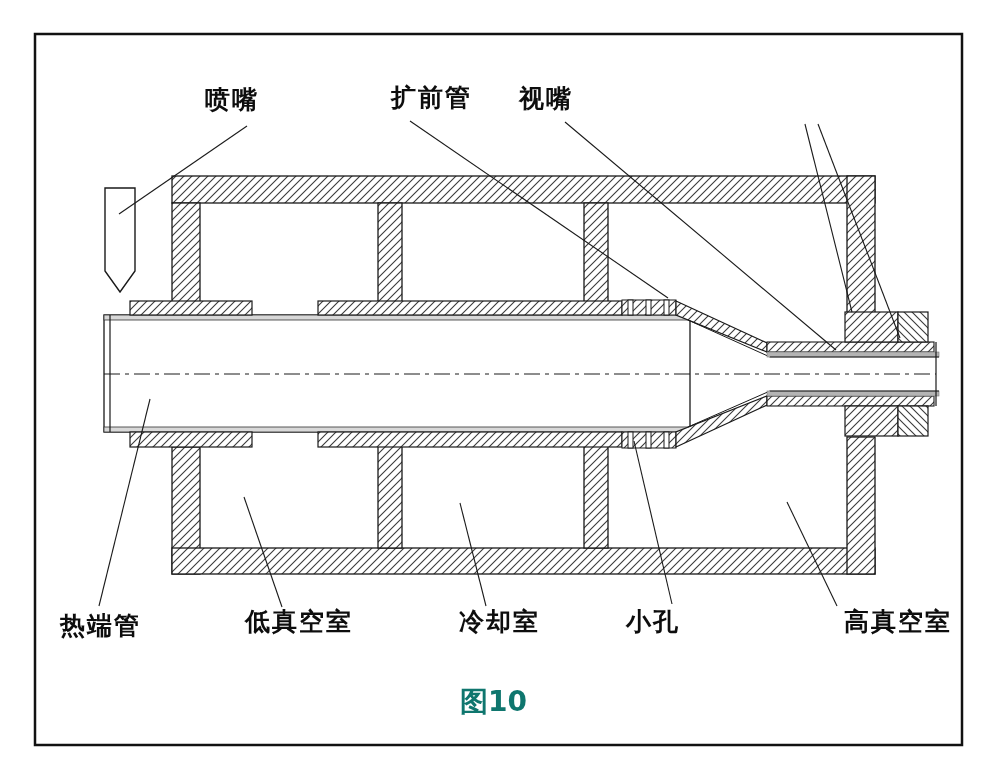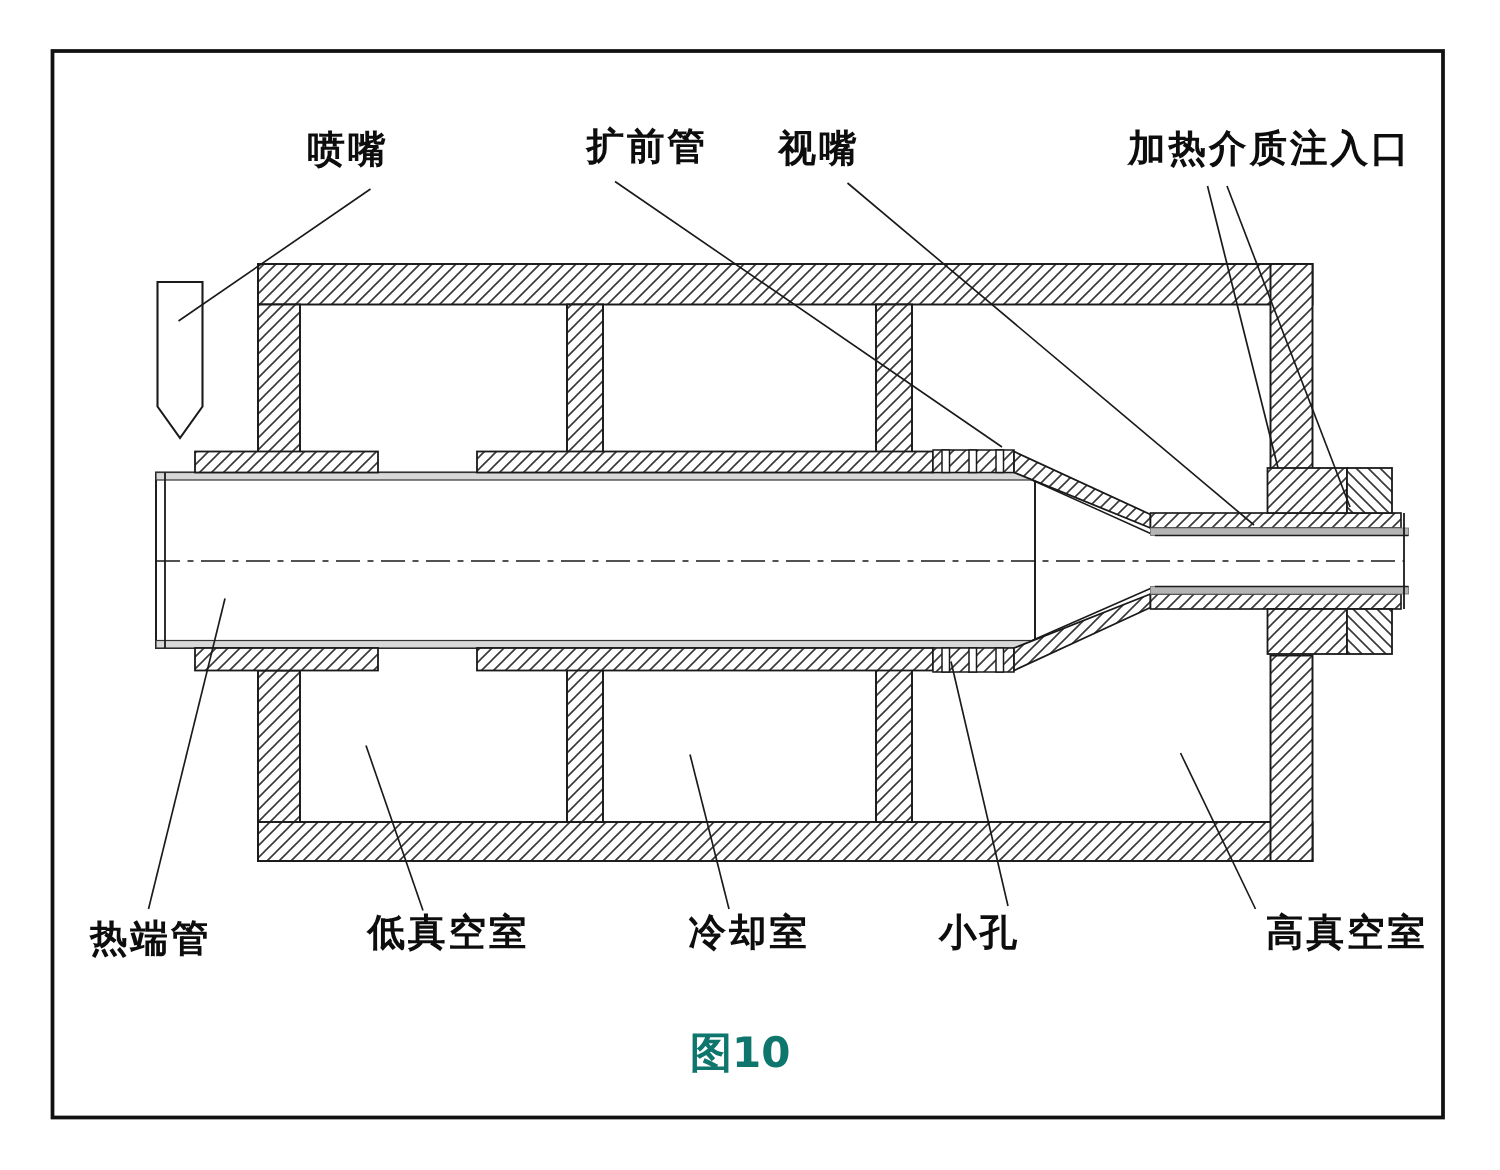--- a/index.html
+++ b/index.html
@@ -134,7 +134,6 @@
   <div class="lbl" style="left:205px;top:87px;">喷嘴</div>
   <div class="lbl" style="left:391px;top:85px;">扩前管</div>
   <div class="lbl" style="left:519px;top:86px;">视嘴</div>
-  <div class="lbl" style="left:752px;top:86px;">加热介质注入口</div>
   <div class="lbl" style="left:60px;top:613px;">热端管</div>
   <div class="lbl" style="left:245px;top:609px;">低真空室</div>
   <div class="lbl" style="left:459px;top:609px;">冷却室</div>

